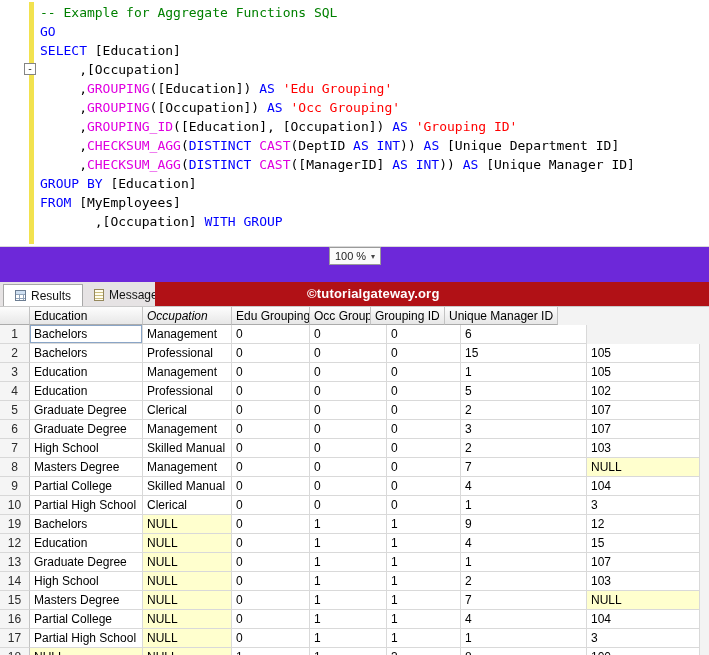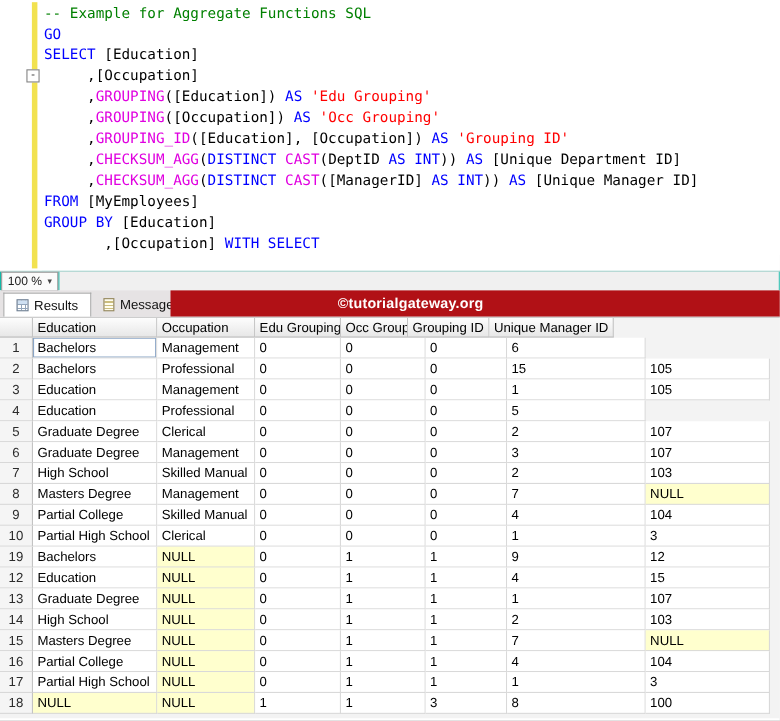--- a/index.html
+++ b/index.html
@@ -93,8 +93,8 @@
         <div class="code-line"><span class="tok-plain">     ,</span><span class="tok-fn">GROUPING_ID</span><span class="tok-plain">([Education], [Occupation]) </span><span class="tok-kw">AS </span><span class="tok-str">'Grouping ID'</span></div>
         <div class="code-line"><span class="tok-plain">     ,</span><span class="tok-fn">CHECKSUM_AGG</span><span class="tok-plain">(</span><span class="tok-kw">DISTINCT </span><span class="tok-fn">CAST</span><span class="tok-plain">(DeptID </span><span class="tok-kw">AS INT</span><span class="tok-plain">)) </span><span class="tok-kw">AS </span><span class="tok-plain">[Unique Department ID]</span></div>
         <div class="code-line"><span class="tok-plain">     ,</span><span class="tok-fn">CHECKSUM_AGG</span><span class="tok-plain">(</span><span class="tok-kw">DISTINCT </span><span class="tok-fn">CAST</span><span class="tok-plain">([ManagerID] </span><span class="tok-kw">AS INT</span><span class="tok-plain">)) </span><span class="tok-kw">AS </span><span class="tok-plain">[Unique Manager ID]</span></div>
+        <div class="code-line"><span class="tok-kw">GROUP BY</span><span class="tok-plain"> [Education]</span></div>
         <div class="code-line"><span class="tok-kw">FROM</span><span class="tok-plain"> [MyEmployees]</span></div>
-        <div class="code-line"><span class="tok-kw">GROUP BY</span><span class="tok-plain"> [Education]</span></div>
         <div class="code-line"><span class="tok-plain">       ,[Occupation] </span><span class="tok-kw">WITH SELECT</span></div>
       </div>
   </div>

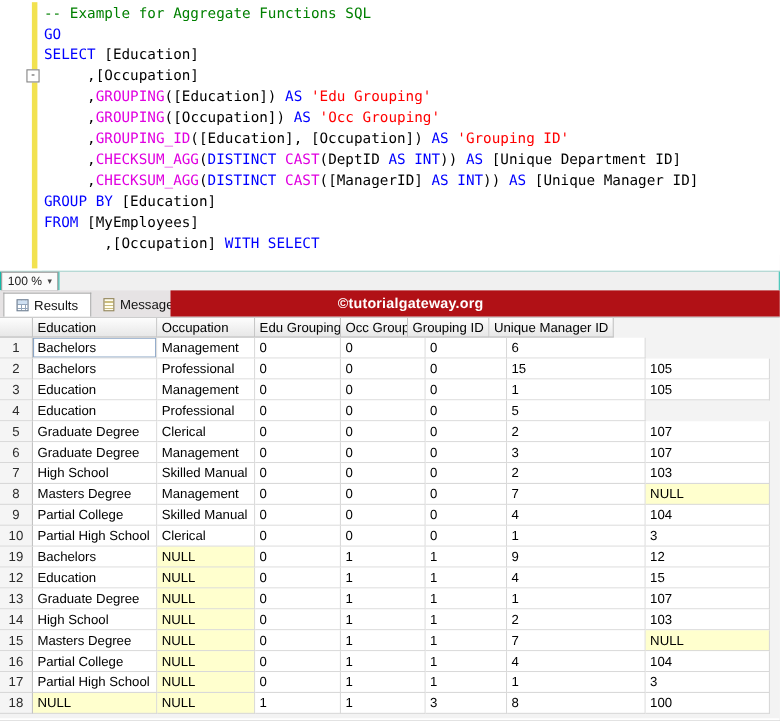--- a/index.html
+++ b/index.html
@@ -95,7 +95,7 @@
         <div class="code-line"><span class="tok-plain">     ,</span><span class="tok-fn">CHECKSUM_AGG</span><span class="tok-plain">(</span><span class="tok-kw">DISTINCT </span><span class="tok-fn">CAST</span><span class="tok-plain">([ManagerID] </span><span class="tok-kw">AS INT</span><span class="tok-plain">)) </span><span class="tok-kw">AS </span><span class="tok-plain">[Unique Manager ID]</span></div>
         <div class="code-line"><span class="tok-kw">GROUP BY</span><span class="tok-plain"> [Education]</span></div>
         <div class="code-line"><span class="tok-kw">FROM</span><span class="tok-plain"> [MyEmployees]</span></div>
-        <div class="code-line"><span class="tok-plain">       ,[Occupation] </span><span class="tok-kw">WITH SELECT</span></div>
+        <div class="code-line"><span class="tok-plain">       ,[Occupation] </span><span class="tok-kw">WITH GROUP</span></div>
       </div>
   </div>
 

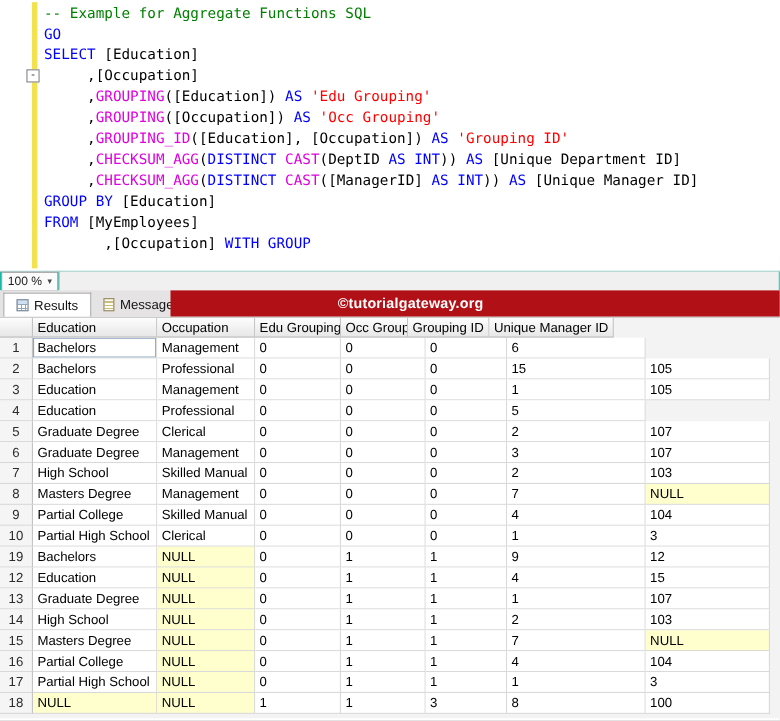--- a/index.html
+++ b/index.html
@@ -30,7 +30,7 @@
   .tok-plain   { color:var(--plain,#000000); }
 
   
-  .statusbar { height:18px; background:#14b8a6; display:flex; align-items:center; border-top:1px solid #d9d9d9; }
+  .statusbar { height:36px; background:#6d28d9; display:flex; align-items:center; border-top:1px solid #d9d9d9;flex-direction:column; }
   .zoom {
     display:flex; align-items:center; gap:5px; height:18px; margin-left:1px;
     padding:0 5px; background:#fbfbfb; border:1px solid #9a9a9a; font-size:11px; color:#222;

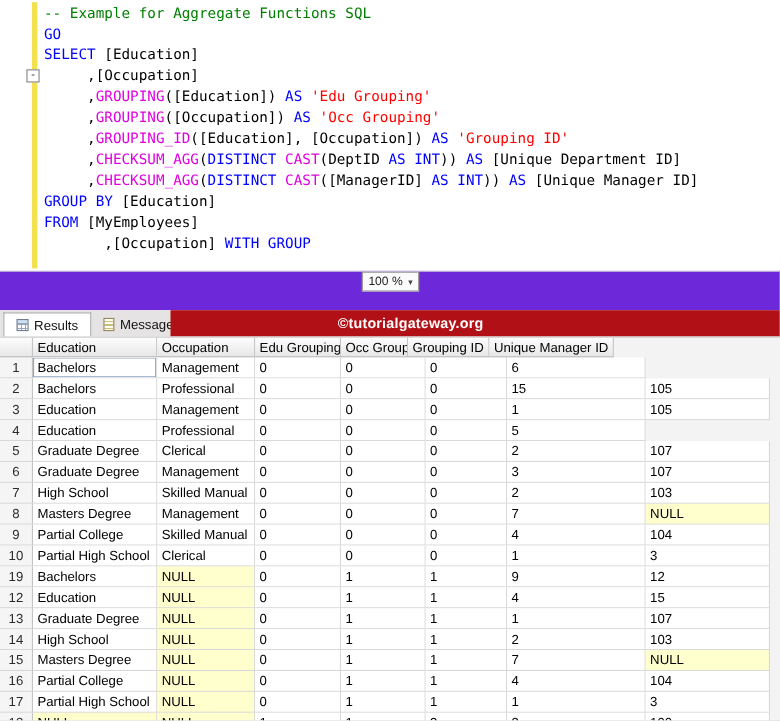--- a/index.html
+++ b/index.html
@@ -125,7 +125,7 @@
       <div class="grid-row header">
         <div class="gcell header-cell" style="width: 30px;"></div>
         <div class="gcell header-cell" style="width: 113px;">Education</div>
-        <div class="gcell header-cell" style="width: 89px;">Occupation</div>
+        <div class="gcell header-cell" style="width: 89px; font-style: italic;">Occupation</div>
         <div class="gcell header-cell" style="width: 78px;">Edu Grouping</div>
         <div class="gcell header-cell" style="width: 61px;">Occ Grouping</div>
         <div class="gcell header-cell" style="width: 74px; text-align: right;">Grouping ID</div>

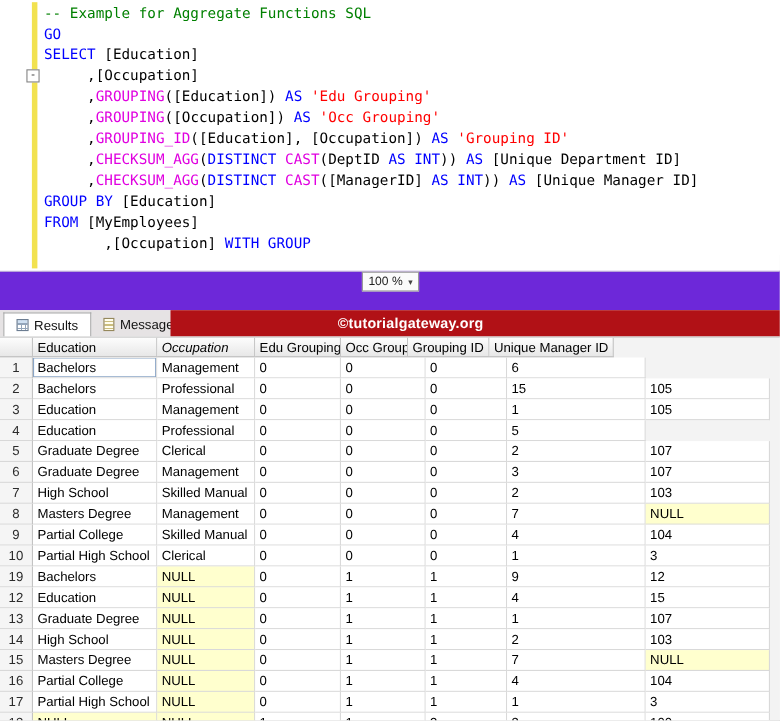--- a/index.html
+++ b/index.html
@@ -168,6 +168,7 @@
         <div class="gcell data-cell" style="width: 77px;">0</div>
         <div class="gcell data-cell" style="width: 74px;">0</div>
         <div class="gcell data-cell" style="width: 126px;">5</div>
+        <div class="gcell data-cell" style="width: 113px;">102</div>
       </div>
       <div class="grid-row">
         <div class="gcell rownum-cell" style="width: 30px;">5</div>

